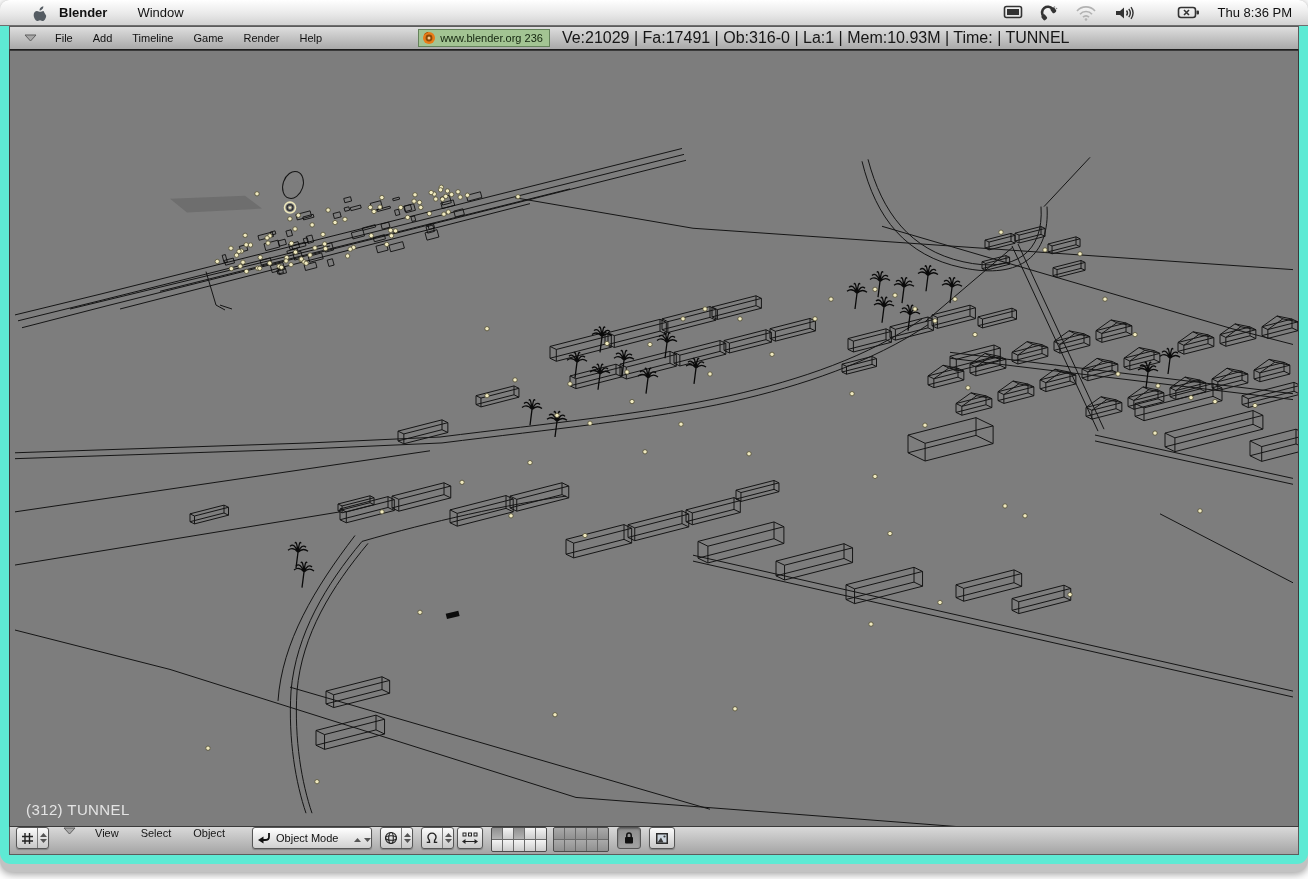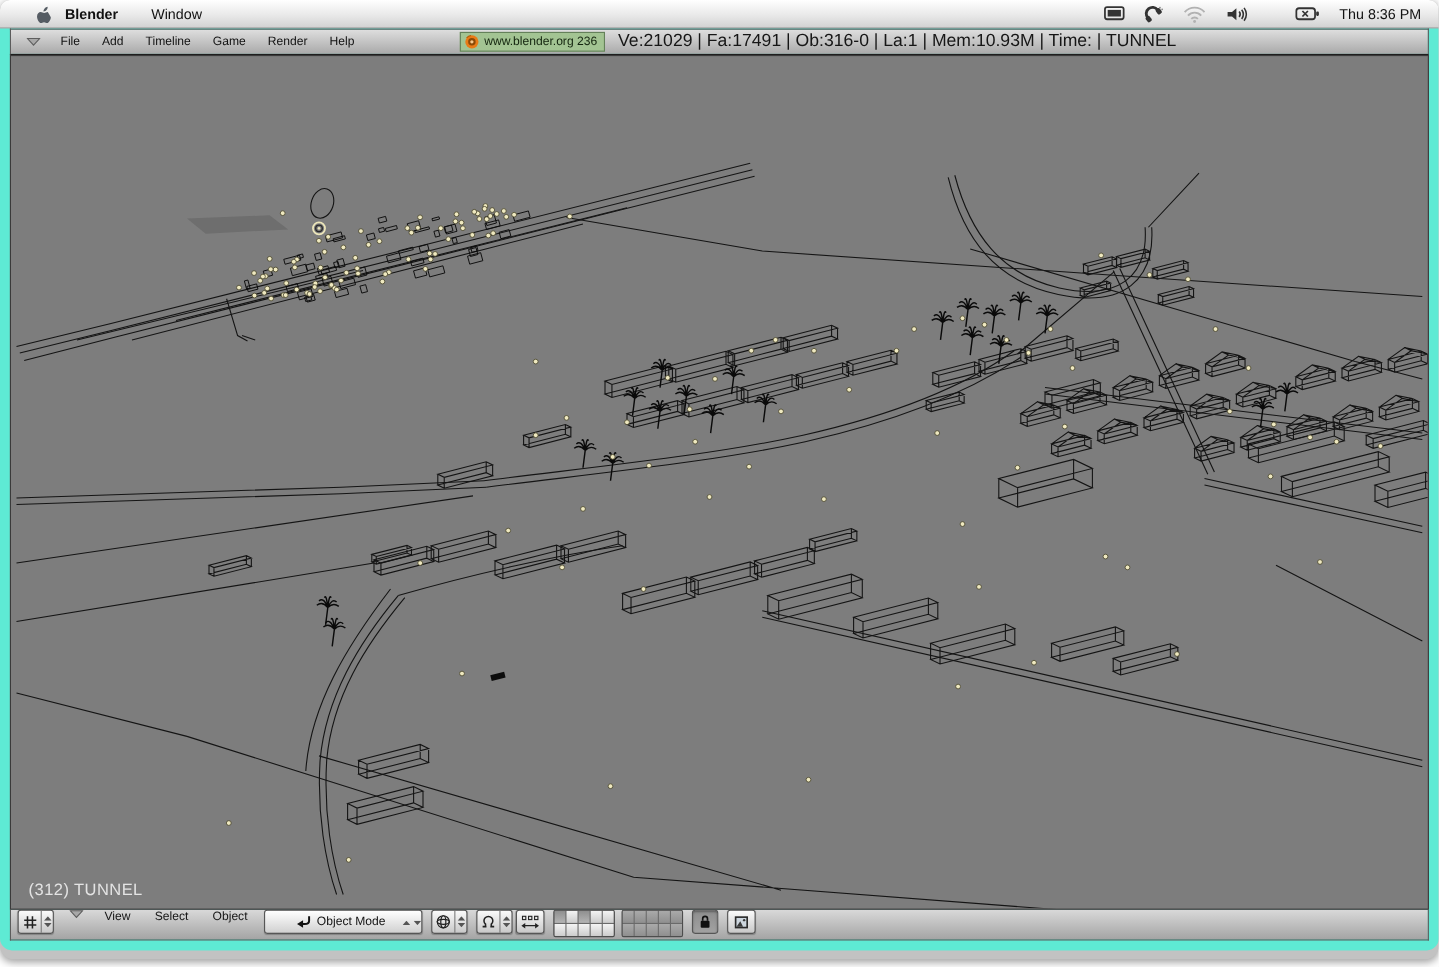--- a/index.html
+++ b/index.html
@@ -40,9 +40,9 @@
              border-left:1px solid #7c7c7c;gap:2px;}
   .btn.pressed{background:linear-gradient(#8e8e8e,#a2a2a2);box-shadow:inset 0 1px 2px rgba(0,0,0,.35);}
   .menuword{padding:0 11px;}
-  .mode{display:flex;align-items:center;width:118px;height:20px;margin-left:4px;
+  .mode{display:flex;align-items:center;width:118px;height:20px;margin-left:16px;
         background:linear-gradient(#ffffff,#d0d0d0);border:1px solid #565656;border-radius:3px;
-        box-shadow:0 1px 1px rgba(0,0,0,.25);padding-left:24px;}
+        box-shadow:0 1px 1px rgba(0,0,0,.25);}
   .mode .lbl{flex:1;padding-left:4px;font-size:11px;color:#111;}
   .layers{display:grid;grid-template-columns:repeat(5,10px);grid-template-rows:repeat(2,11px);
           border:1px solid #4d4d4d;border-radius:2px;overflow:hidden;background:#6a6a6a;gap:1px;}

